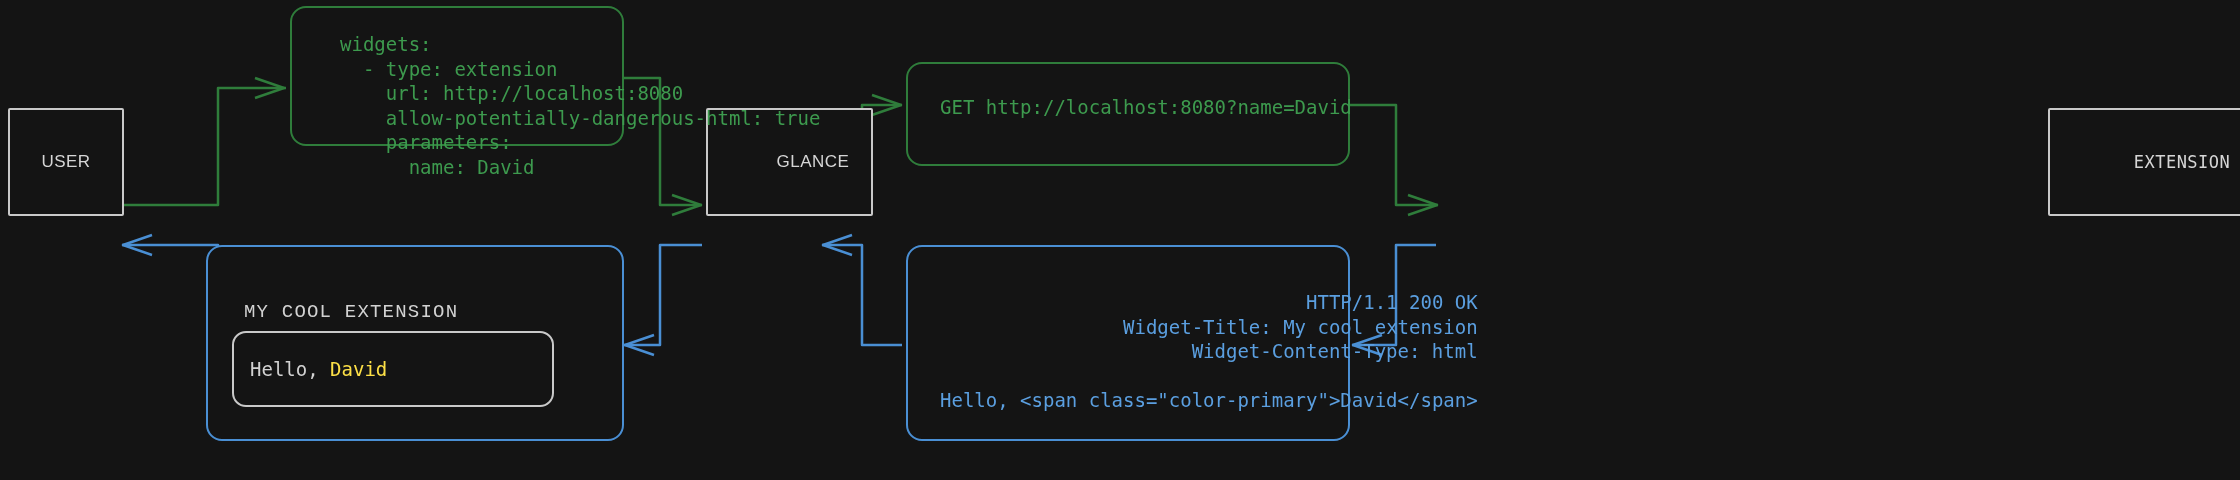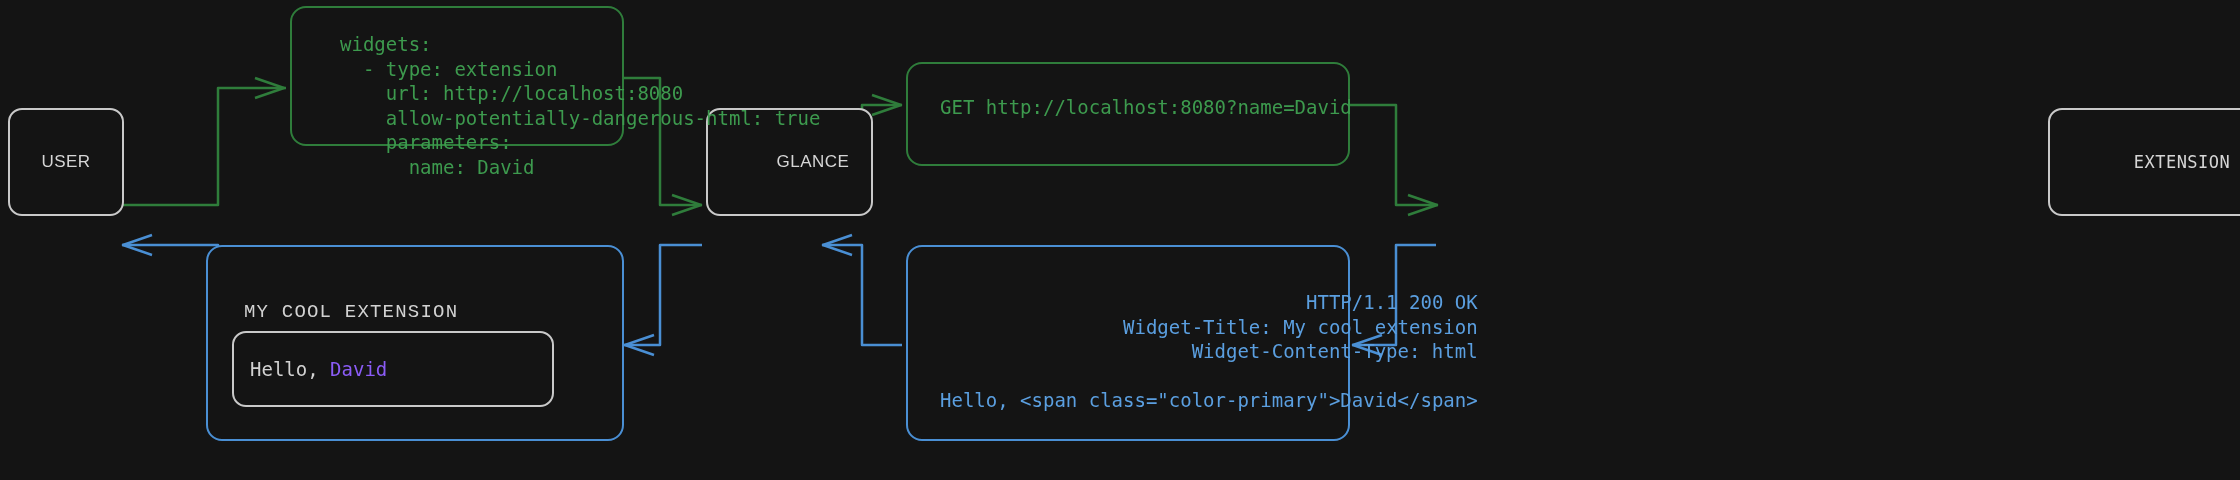--- a/index.html
+++ b/index.html
@@ -15,7 +15,7 @@
   .node{
     position:absolute;
     border:2px solid #c9c9c9;
-    border-radius:14px;
+    border-radius:2px;
     background:#141414;
     display:flex;align-items:center;justify-content:center;
     color:#d6d6d6;

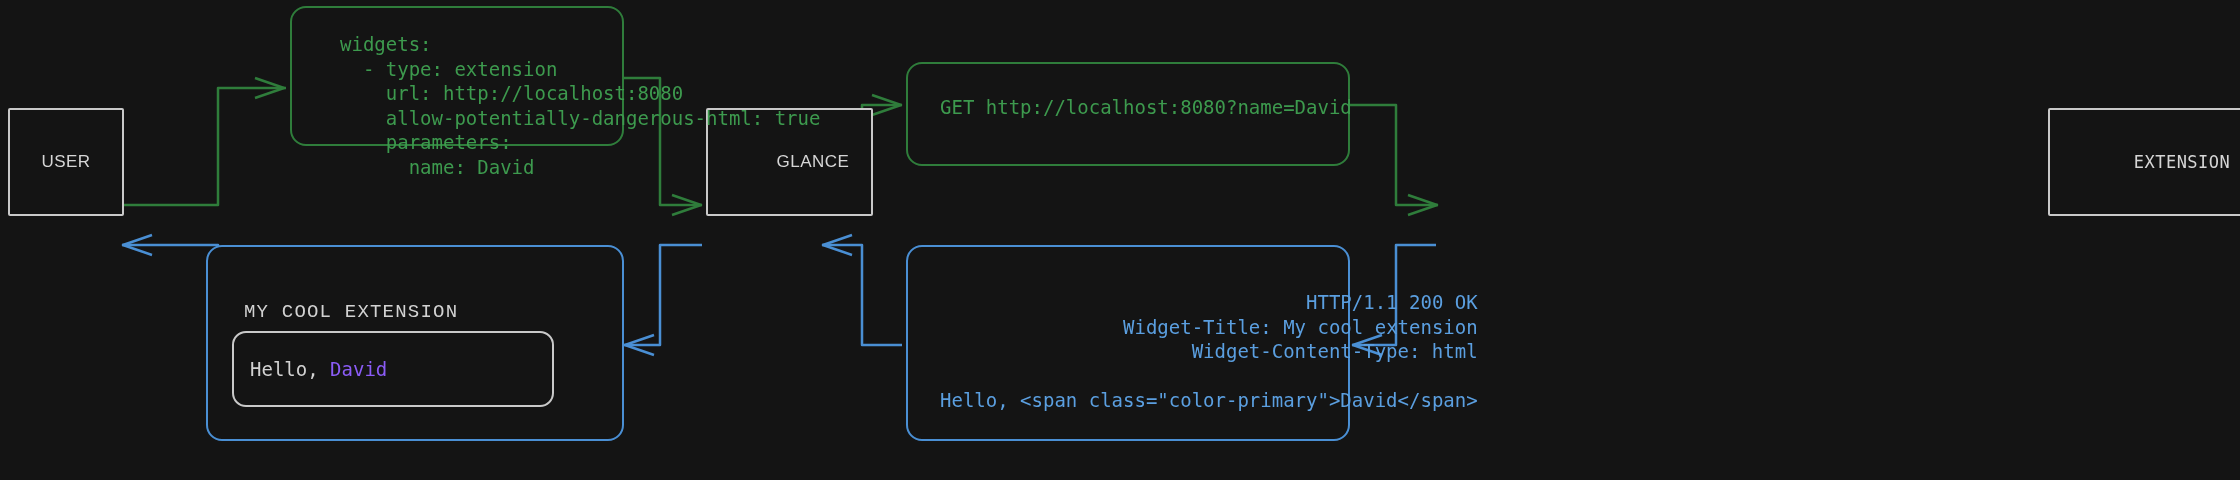--- a/index.html
+++ b/index.html
@@ -63,7 +63,7 @@
     font-family:"DejaVu Sans Mono","Liberation Mono",monospace;
     font-size:19px;color:#d2d2d2;padding-left:16px;
   }
-  .accent{color:#8b5cf6;}
+  .accent{color:#fde047;}
 </style>
 </head>
 <body>

